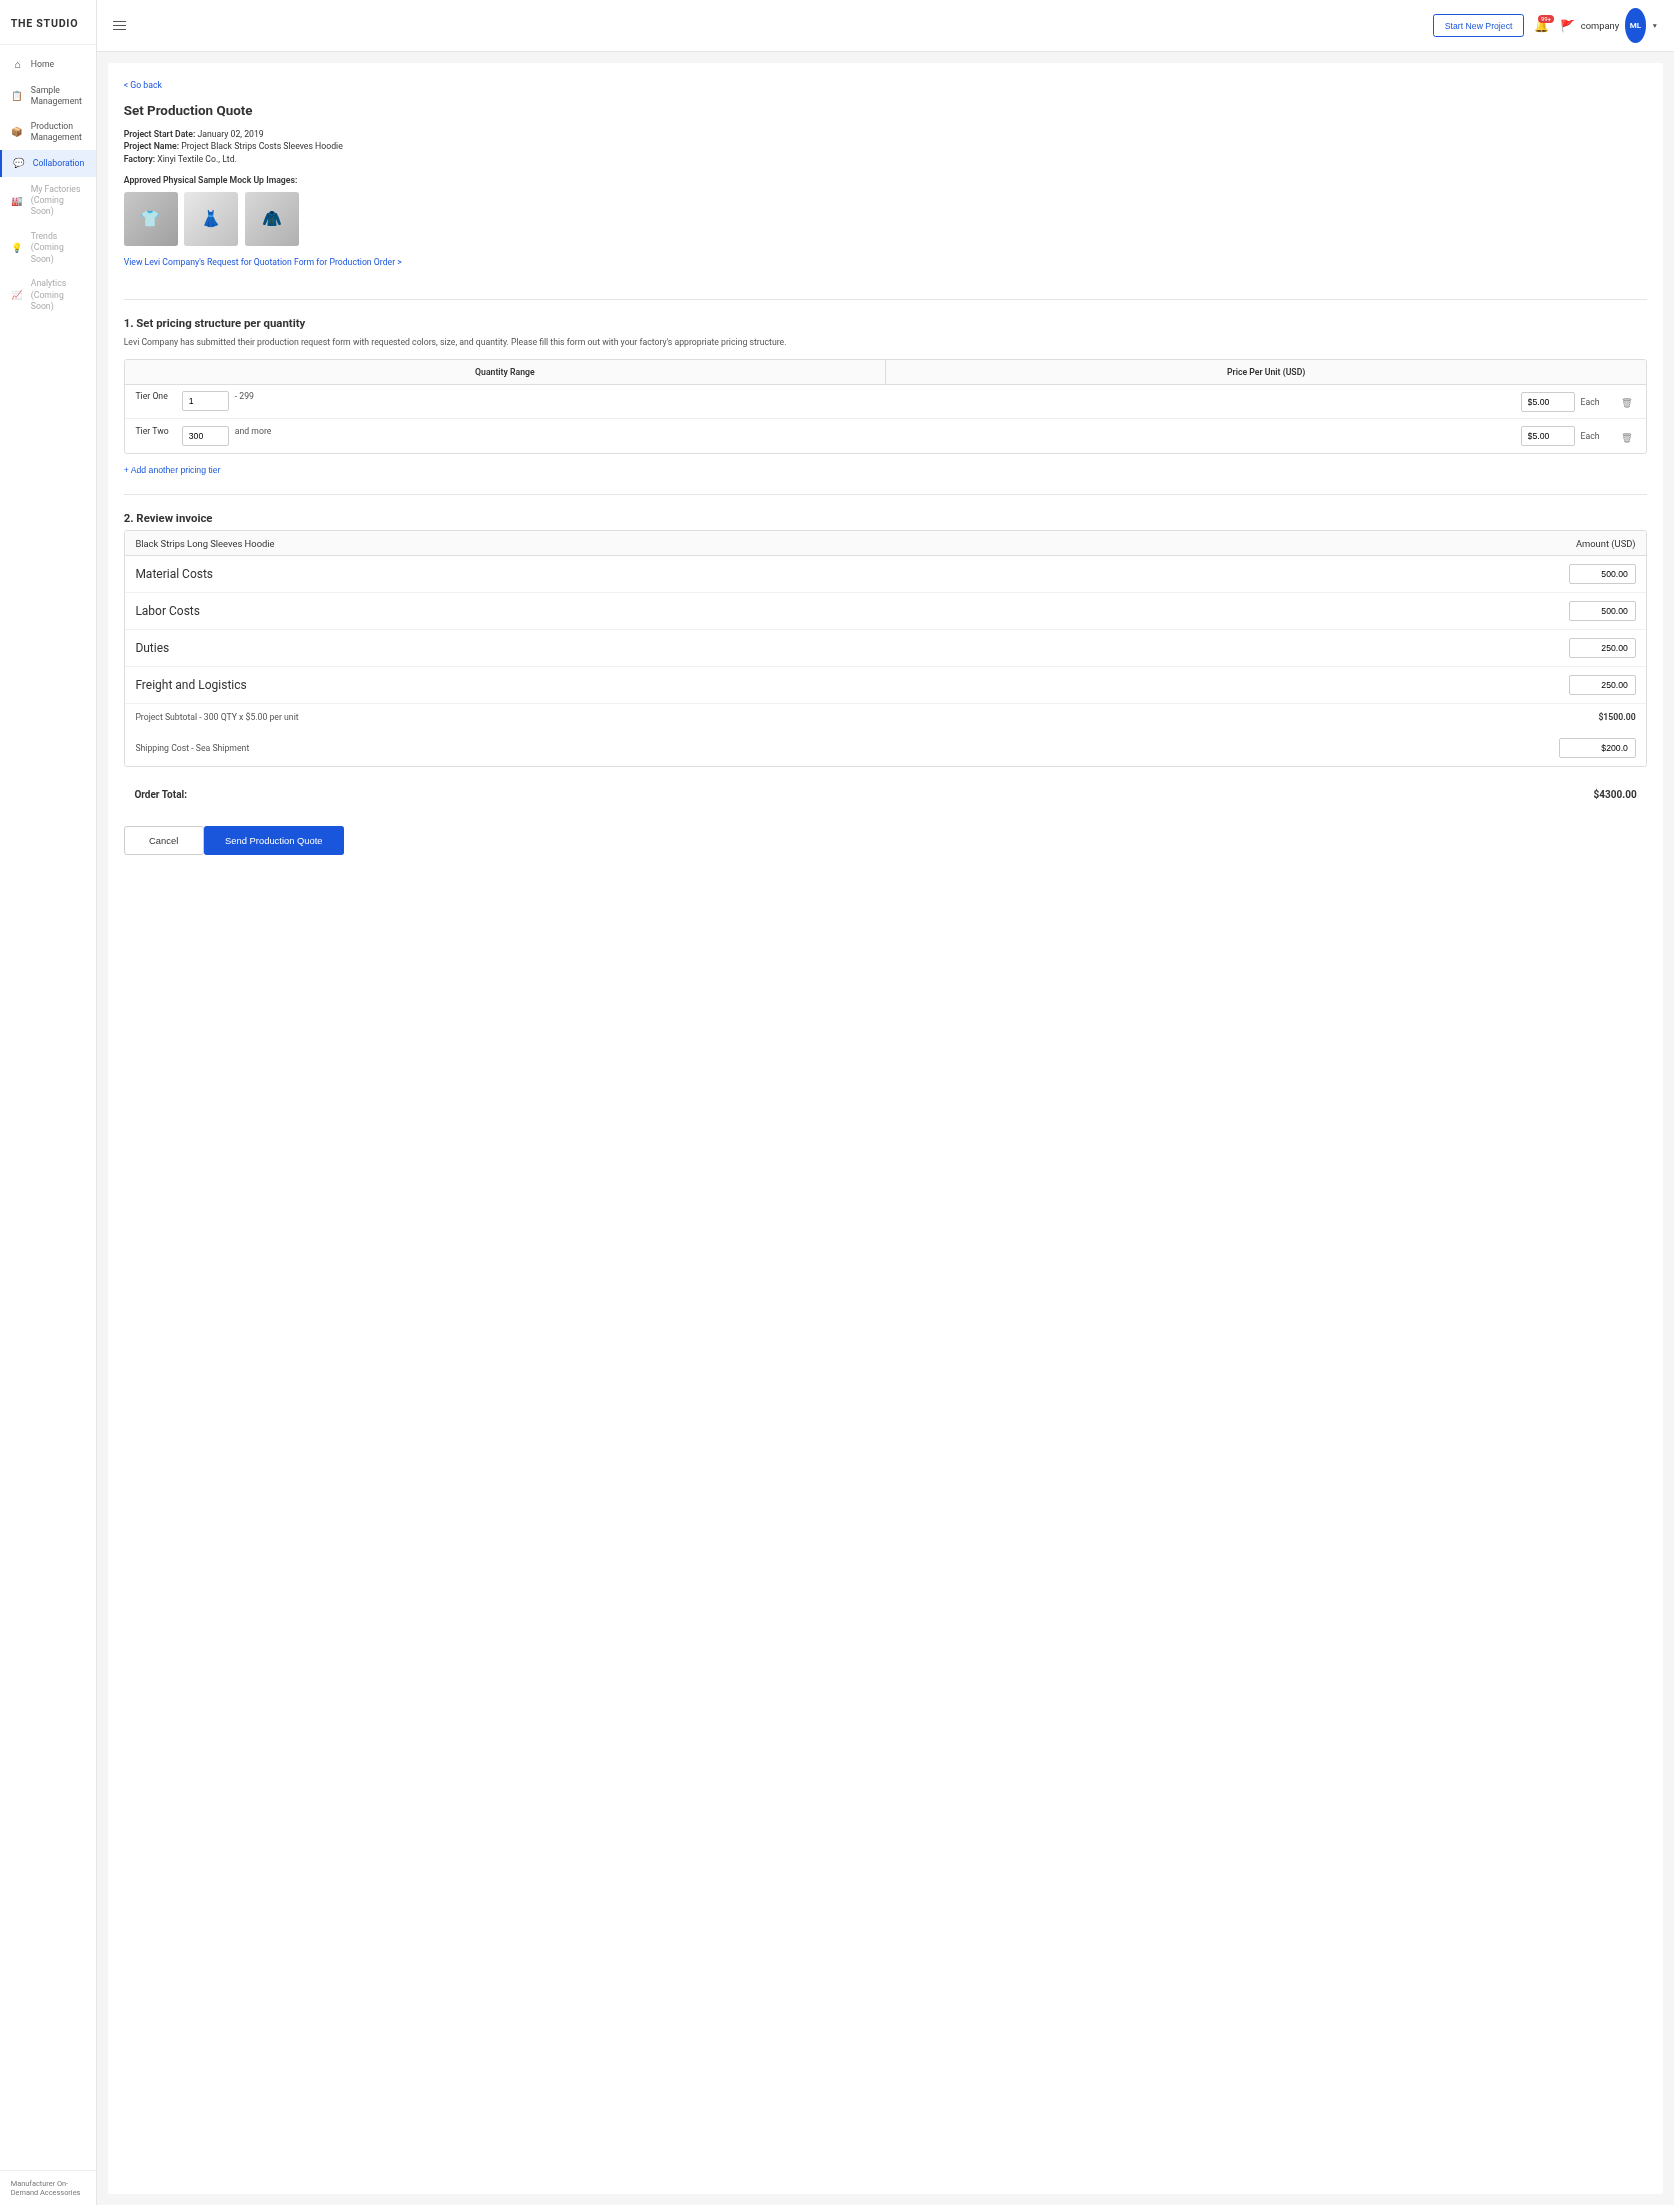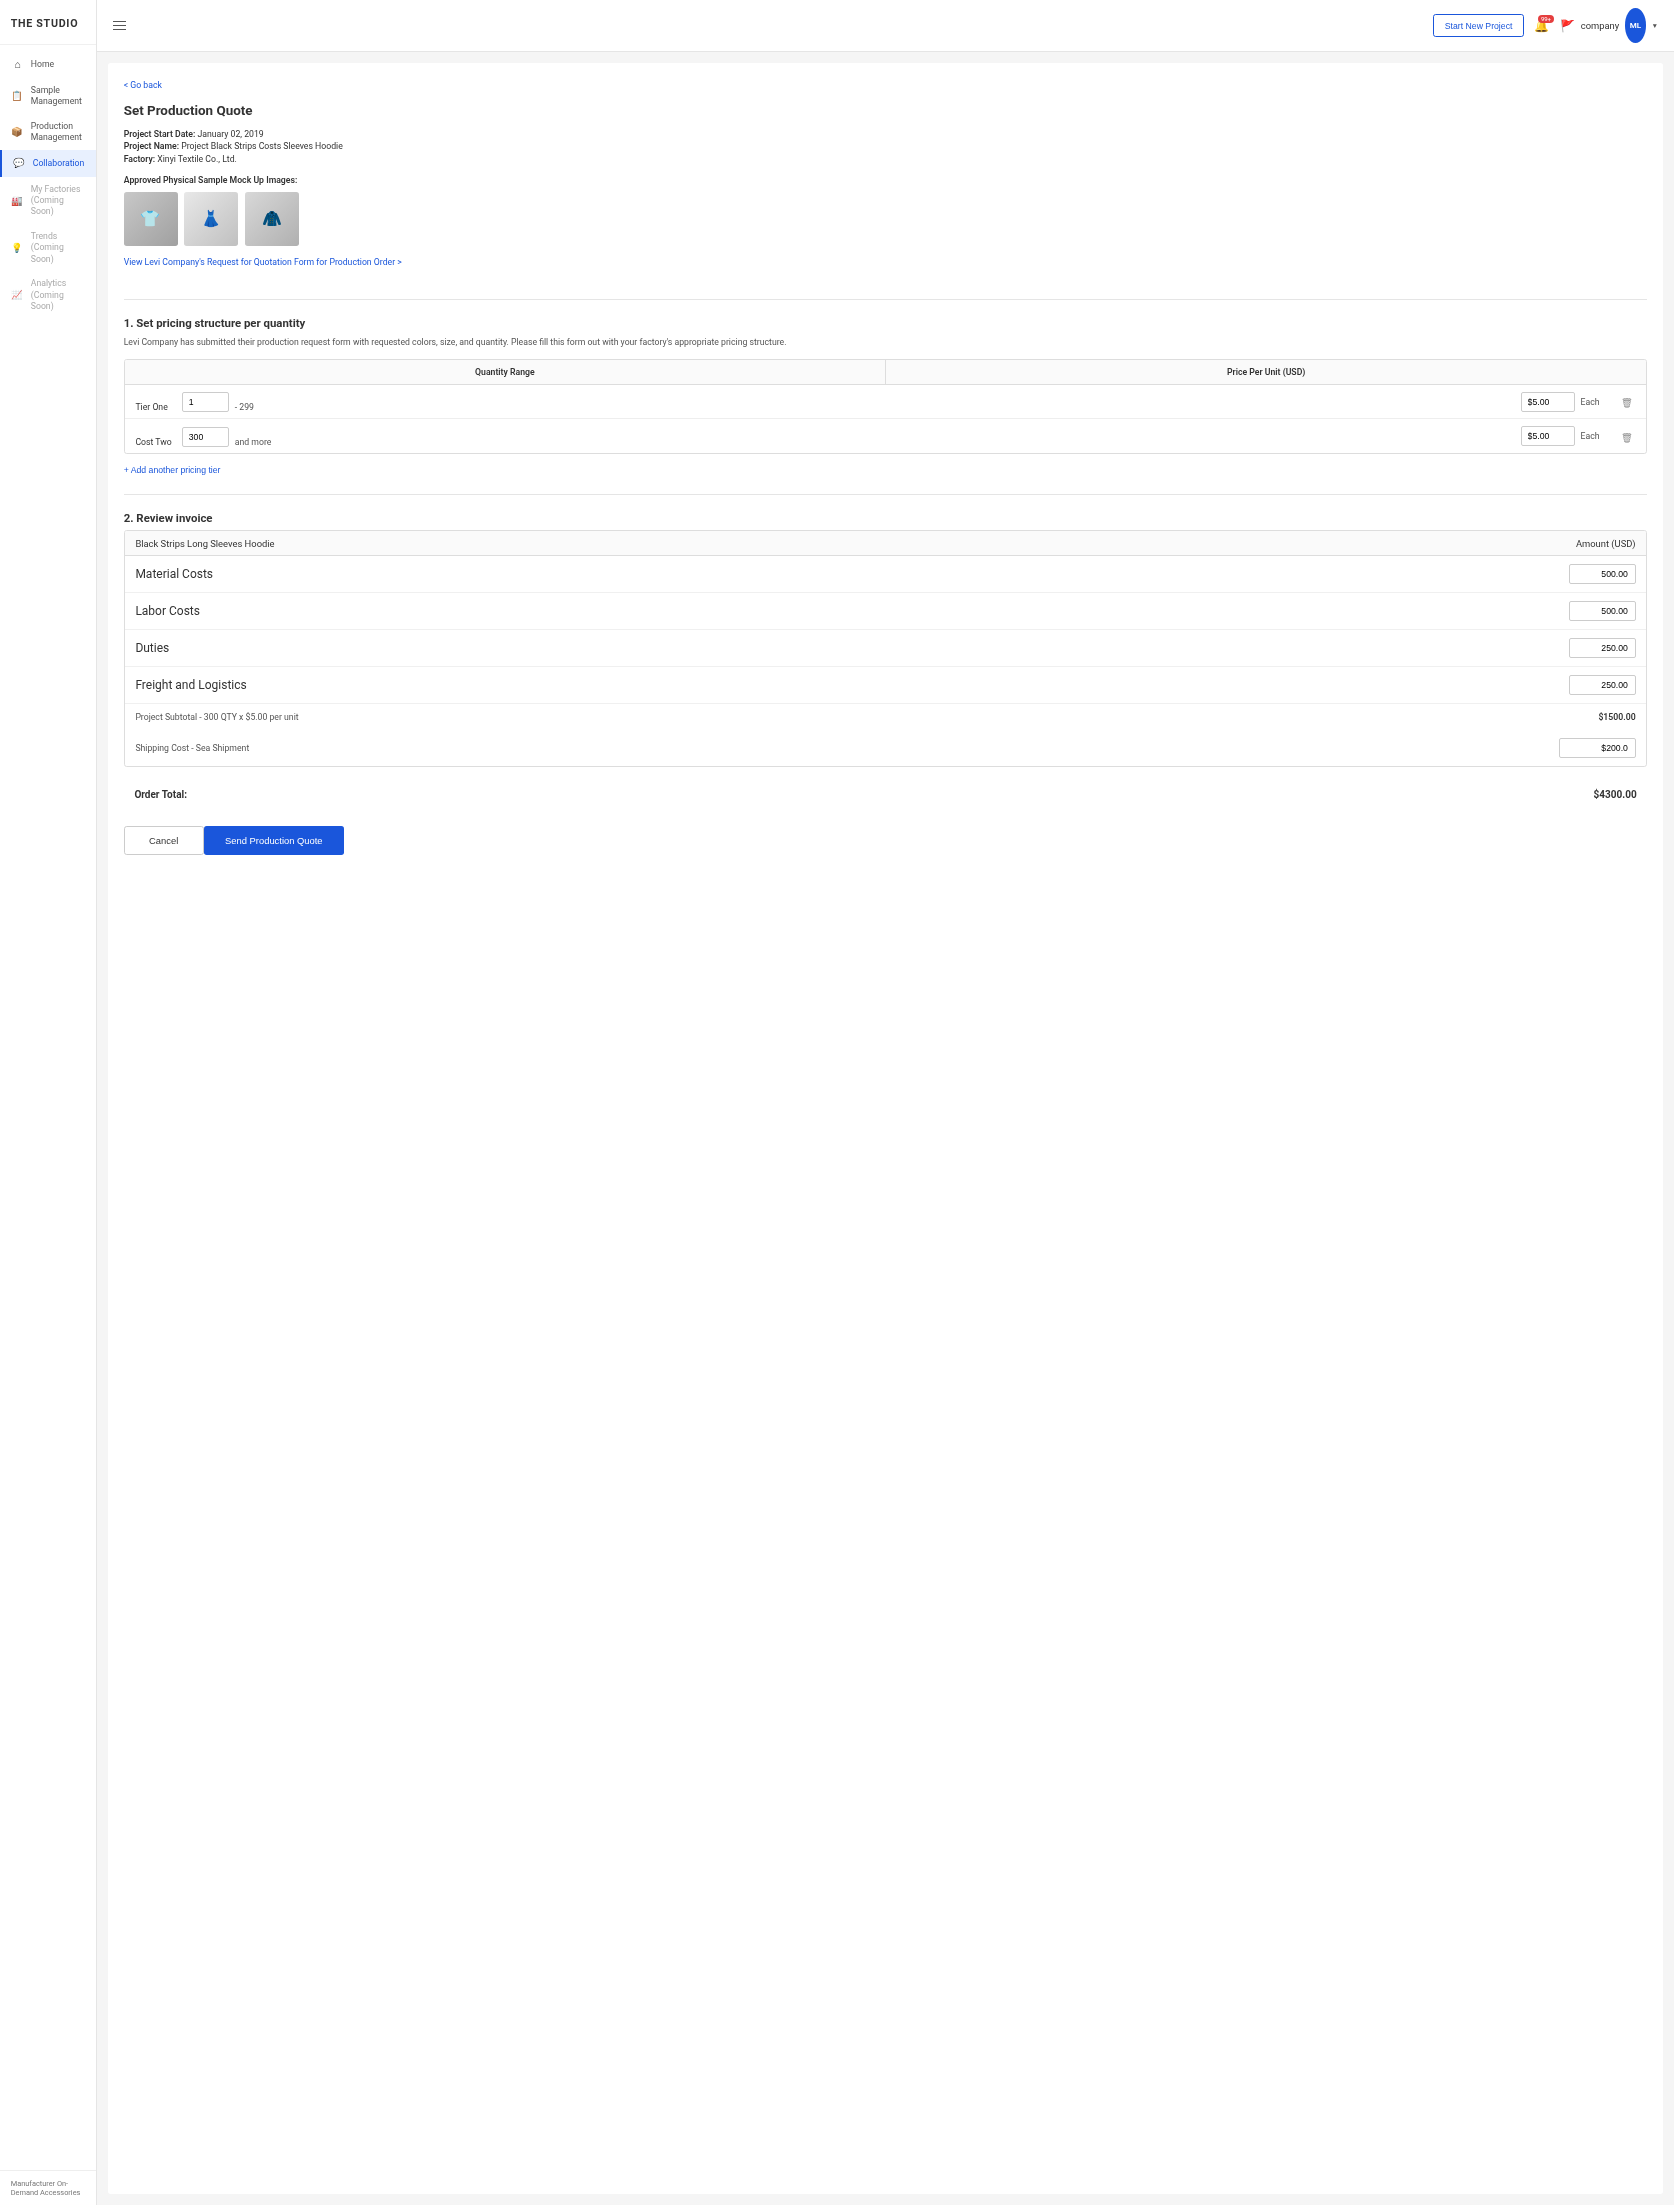--- a/index.html
+++ b/index.html
@@ -60,7 +60,7 @@
     .pricing-table-header { display: flex; background: #fafafa; border-bottom: 0.7px solid #ddd; }
     .pricing-col-qty { flex: 1; padding: 6.7px 10.7px; font-size: 8.7px; font-weight: 600; color: #333; text-align: center; }
     .pricing-col-price { flex: 1; padding: 6.7px 10.7px; font-size: 8.7px; font-weight: 600; color: #333; text-align: center; border-left: 0.7px solid #ddd; }
-    .pricing-row { display: flex; align-items: flex-end; border-bottom: 0.7px solid #eee; padding: 6.7px 10.7px; }
+    .pricing-row { display: flex; align-items: flex-start; border-bottom: 0.7px solid #eee; padding: 6.7px 10.7px; }
     .pricing-row:last-child { border-bottom: none; }
     .tier-label { width: 47px; font-size: 8.7px; color: #333; }
     .tier-input { border: 0.7px solid #ccc; border-radius: 2px; padding: 4px 5.4px; font-size: 8.7px; width: 47px; text-align: left; }

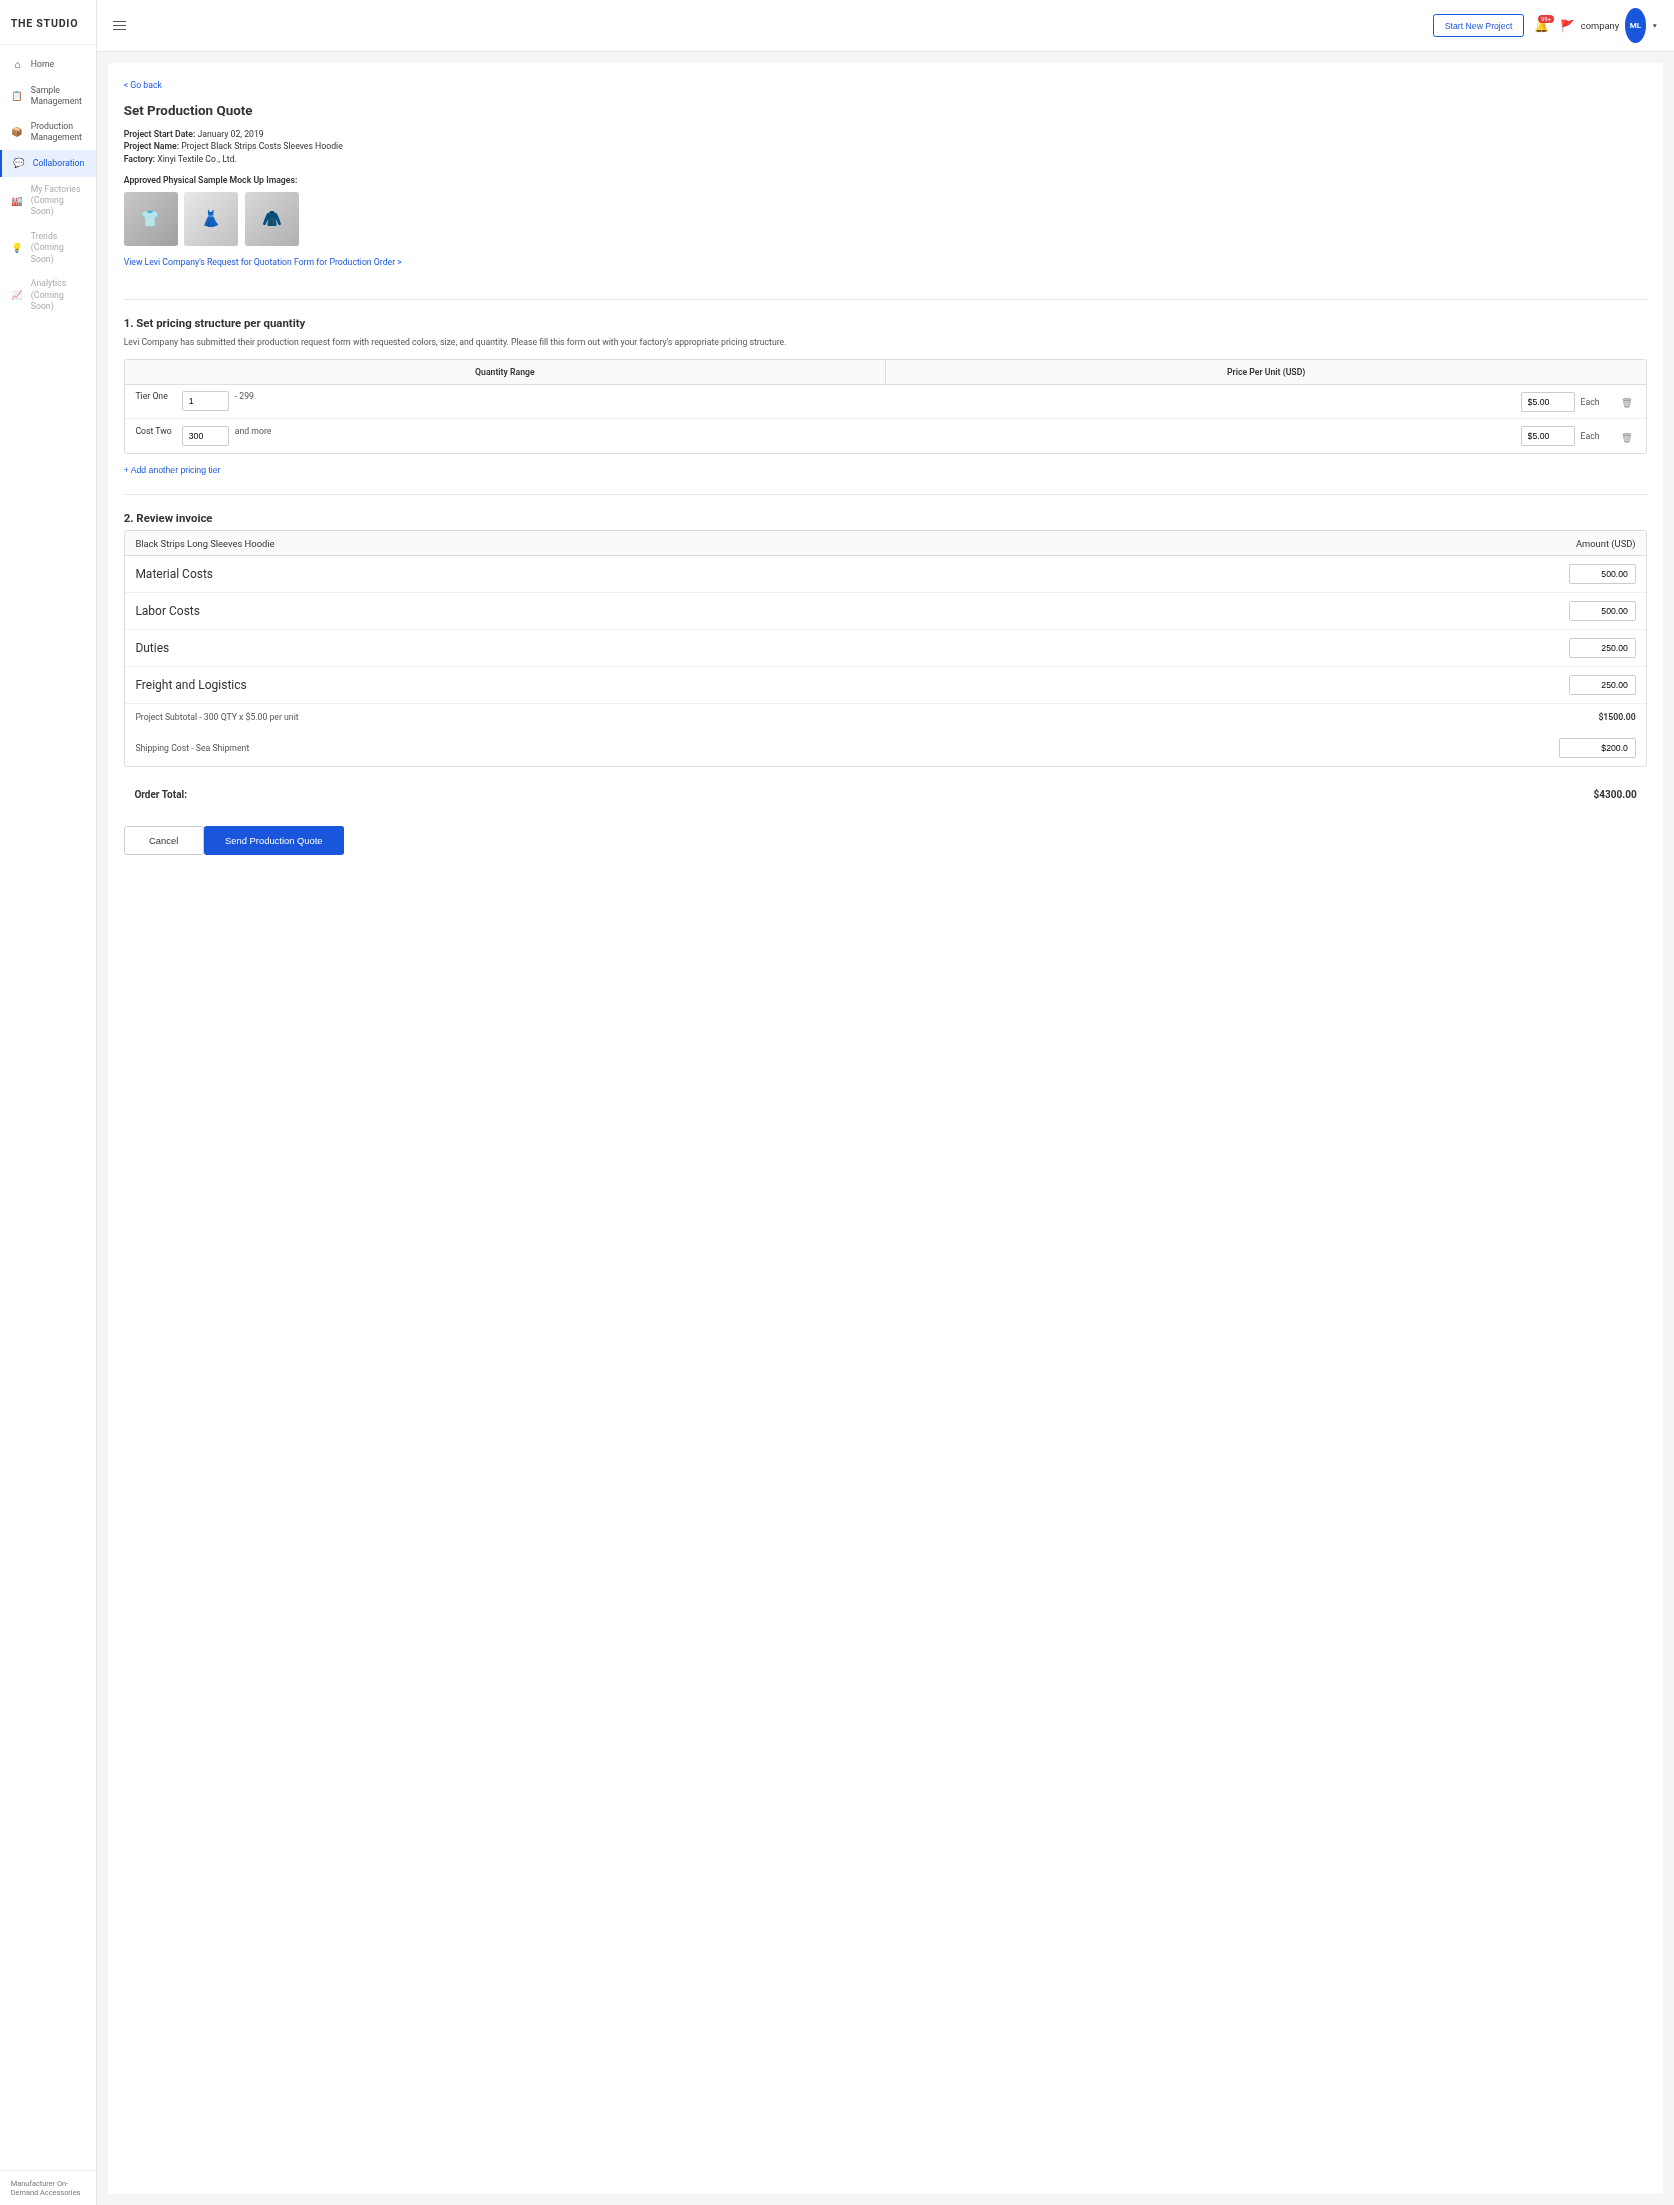--- a/index.html
+++ b/index.html
@@ -243,7 +243,7 @@
         </div>
 
         <div class="pricing-row">
-          <span class="tier-label">Cost Two</span>
+          <span class="tier-label">Tier Two</span>
           <input class="tier-input" type="text" value="300" style="">
           <span class="tier-range-text">and more</span>
           <div class="tier-price-col">

